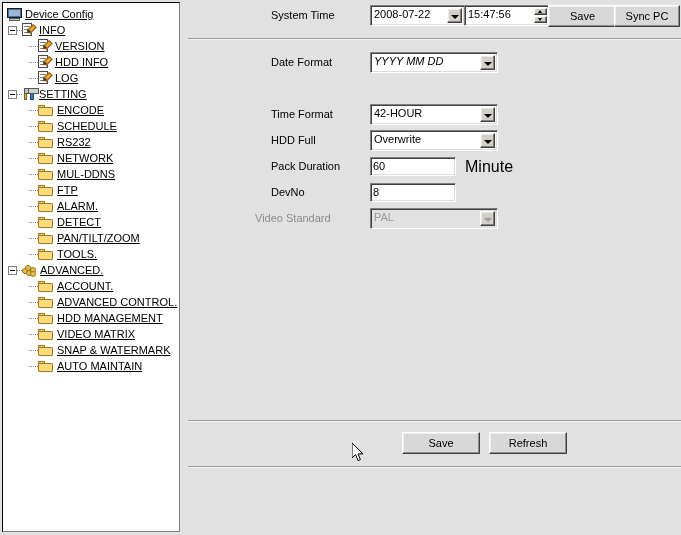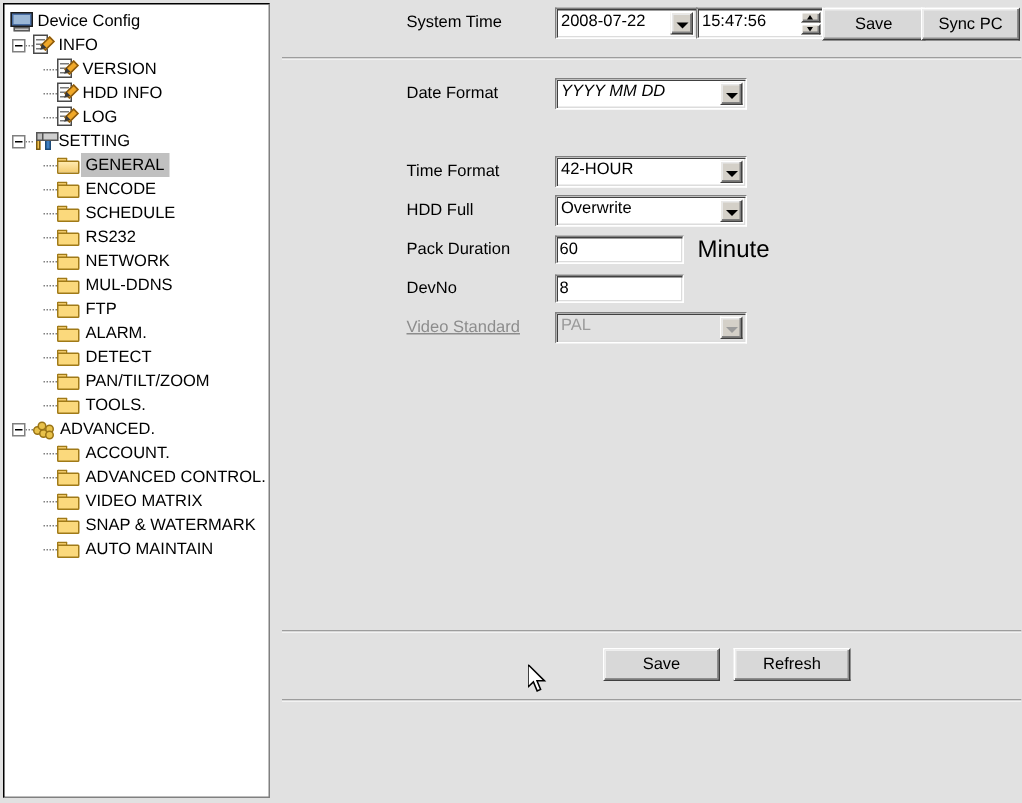--- a/index.html
+++ b/index.html
@@ -43,6 +43,7 @@
   .tnode .lbl {
     padding: 0 3px;
     letter-spacing: 0px;
+    text-decoration: underline;
   }
   .tnode.sel .lbl {
     background: #c0c0c0;

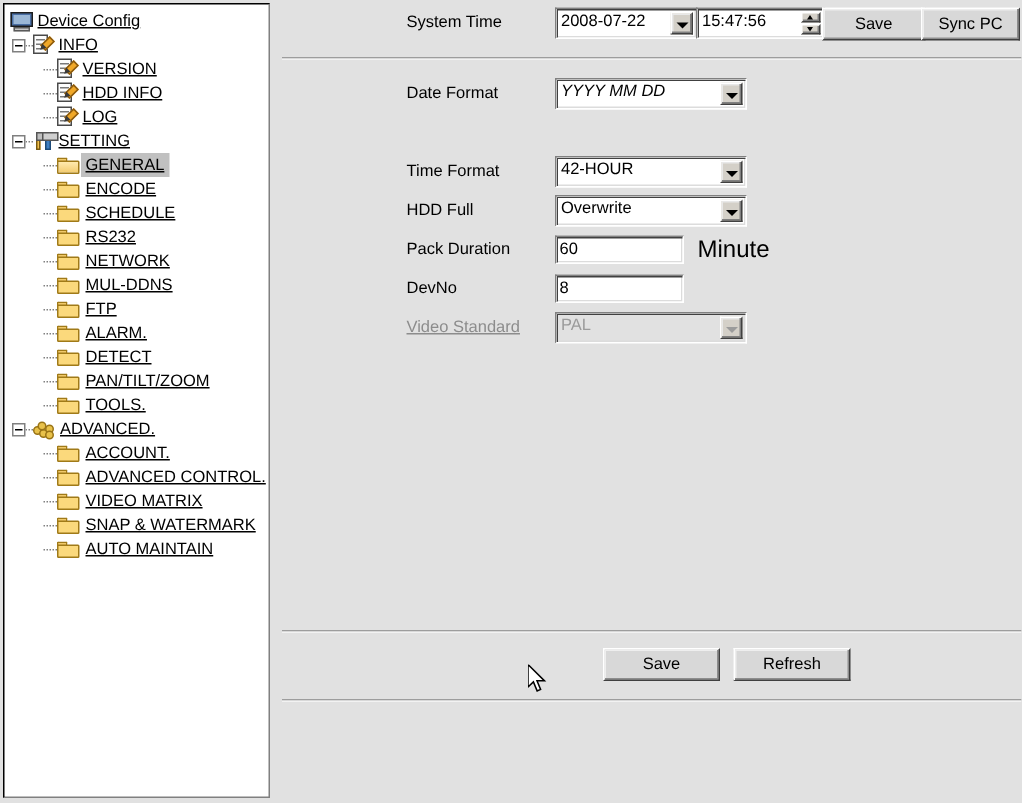--- a/index.html
+++ b/index.html
@@ -359,15 +359,6 @@
           </span>
           <span class="lbl">SETTING</span>
         </div>
-        <div class="tnode sel">
-          <span class="spacer" style="width: 26px;"></span>
-          <span class="dots" style="width: 9px;"></span>
-          <span class="ic ic-folder open">
-            <span class="tab"></span>
-            <span class="bdy"></span>
-          </span>
-          <span class="lbl">GENERAL</span>
-        </div>
         <div class="tnode">
           <span class="spacer" style="width: 26px;"></span>
           <span class="dots" style="width: 9px;"></span>

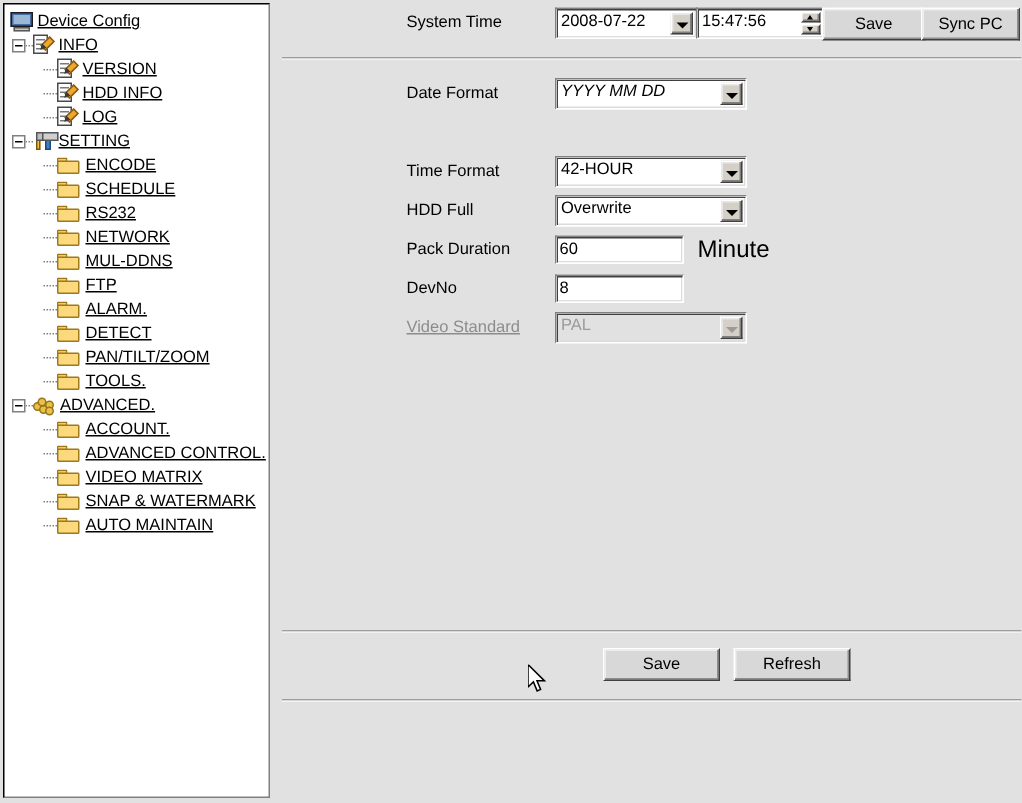--- a/index.html
+++ b/index.html
@@ -576,7 +576,7 @@
     </div>
 
     <div class="frow" style="left:0; top:208px; width:499px;">
-      <div class="flabel dis" style="left:89px; top:0;text-decoration:underline;">Video Standard</div>
+      <div class="flabel dis" style="left:73px; top:0;">Video Standard</div>
       <div class="combo dis" style="left:188px; top:0; width:128px;">
         <div class="cbox"></div>
         <div class="ctext">PAL</div>

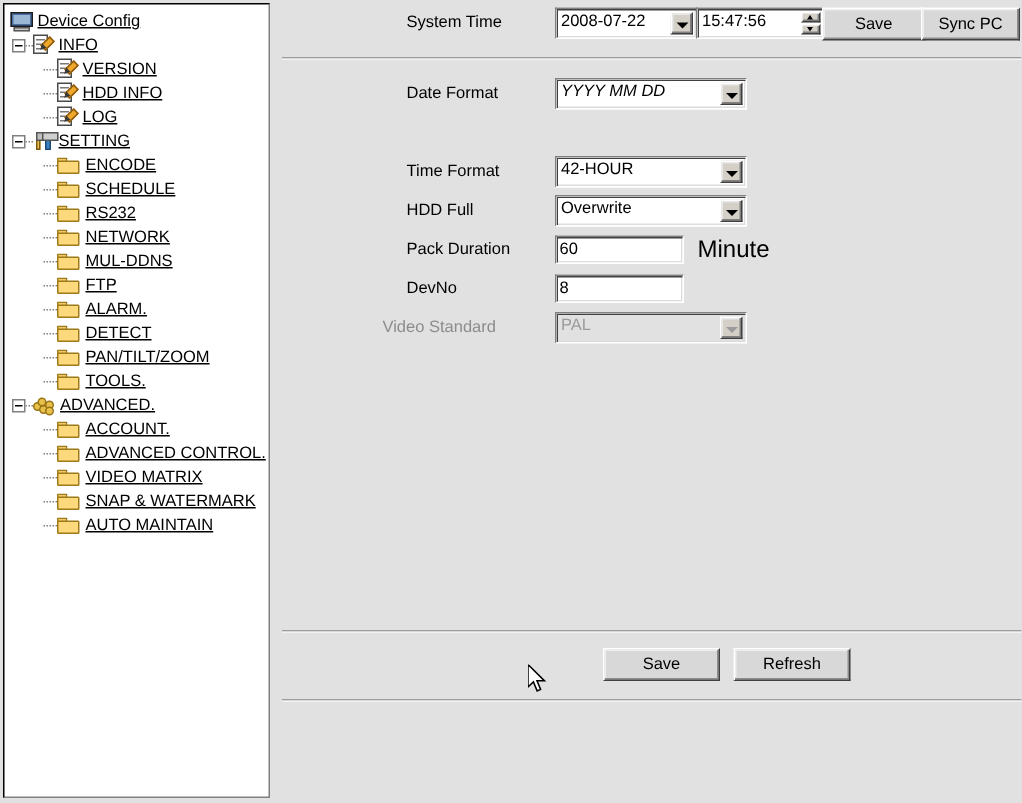--- a/index.html
+++ b/index.html
@@ -487,6 +487,15 @@
             <span class="tab"></span>
             <span class="bdy"></span>
           </span>
+          <span class="lbl">HDD MANAGEMENT</span>
+        </div>
+        <div class="tnode">
+          <span class="spacer" style="width: 26px;"></span>
+          <span class="dots" style="width: 9px;"></span>
+          <span class="ic ic-folder">
+            <span class="tab"></span>
+            <span class="bdy"></span>
+          </span>
           <span class="lbl">VIDEO MATRIX</span>
         </div>
         <div class="tnode">

